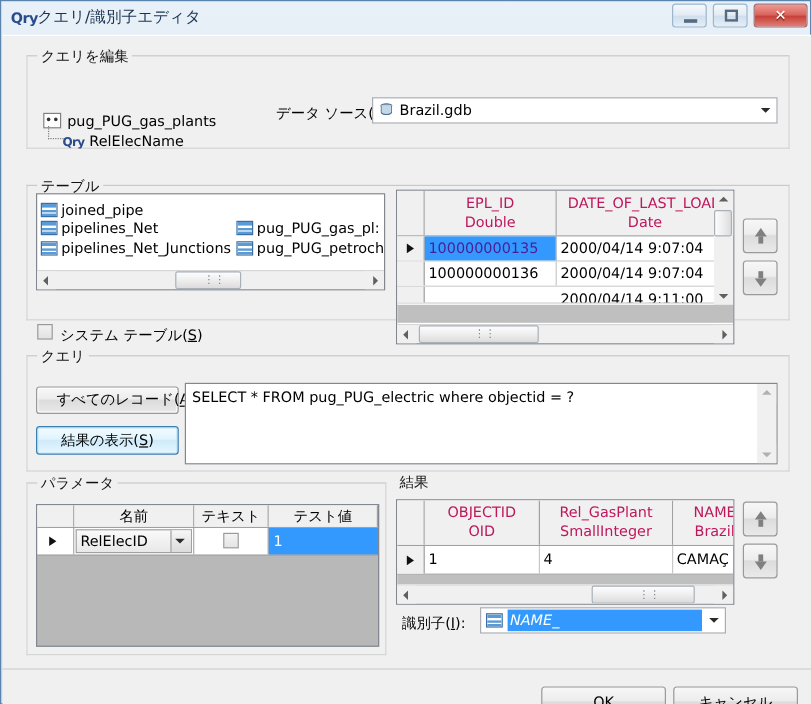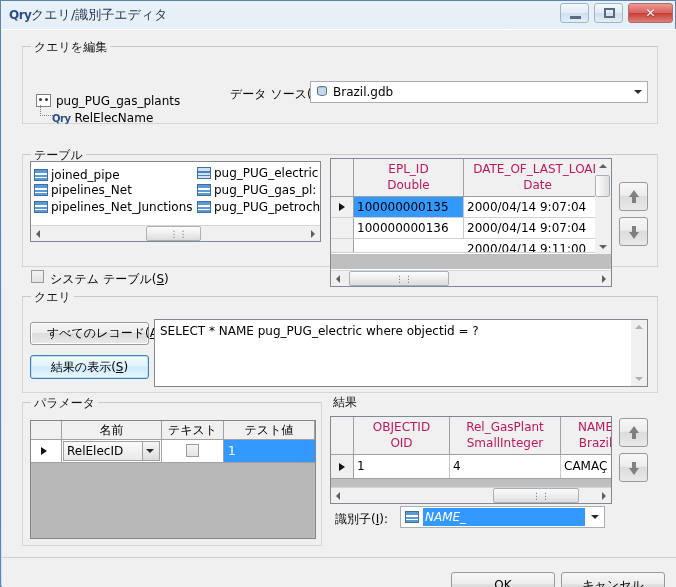--- a/index.html
+++ b/index.html
@@ -605,7 +605,6 @@
       <div class="list-item" style="left:3px; top:20px;"><span class="tbl-icon"><i class="r1"></i><i class="r2"></i><i class="r3"></i></span><span>pipelines_Net</span></div>
       <div class="list-item" style="left:3px; top:37px;"><span class="tbl-icon"><i class="r1"></i><i class="r2"></i><i class="r3"></i></span><span>pipelines_Net_Junctions</span></div>
 
-      <div class="list-item" style="left:166px; top:3px;"><span class="tbl-icon sel"><i class="r1"></i><i class="r2"></i><i class="r3"></i></span><span>pug_PUG_electric</span></div>
       <div class="list-item" style="left:166px; top:20px;"><span class="tbl-icon"><i class="r1"></i><i class="r2"></i><i class="r3"></i></span><span>pug_PUG_gas_pl:</span></div>
       <div class="list-item" style="left:166px; top:37px;"><span class="tbl-icon"><i class="r1"></i><i class="r2"></i><i class="r3"></i></span><span>pug_PUG_petroch</span></div>
 

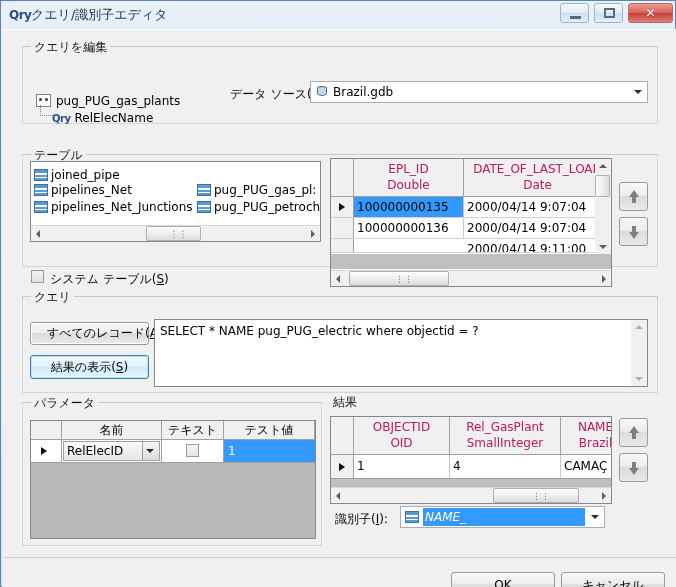--- a/index.html
+++ b/index.html
@@ -465,7 +465,7 @@
     overflow: hidden;
     white-space: nowrap;
   }
-  .gr-cell.sel { background: #3399ff; color: #000000; }
+  .gr-cell.sel { background: #3399ff; color: #4c1d95; }
   .rowhdr {
     position: absolute;
     left: 0; top: 0;

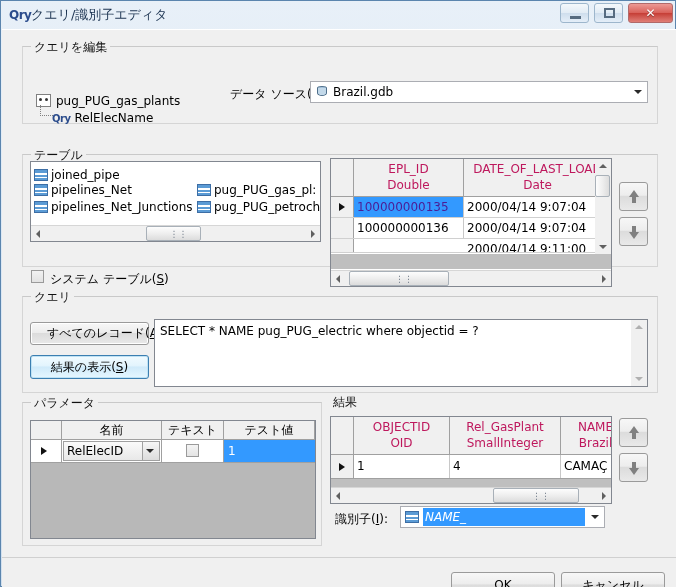--- a/index.html
+++ b/index.html
@@ -700,7 +700,7 @@
     </div>
 
     <div class="textarea" style="left:152px; top:289px; width:494px; height:68px;">
-      <div class="sqltext">SELECT * NAME pug_PUG_electric where objectid = ?</div>
+      <div class="sqltext">SELECT * FROM pug_PUG_electric where objectid = ?</div>
       <div class="vscroll" style="right:0; top:0; bottom:0;">
         <div class="sb-arrow" style="left:0; top:0;">
             <span class="tri tri-u" style="border-bottom-color:#b0b0b0;"></span>

